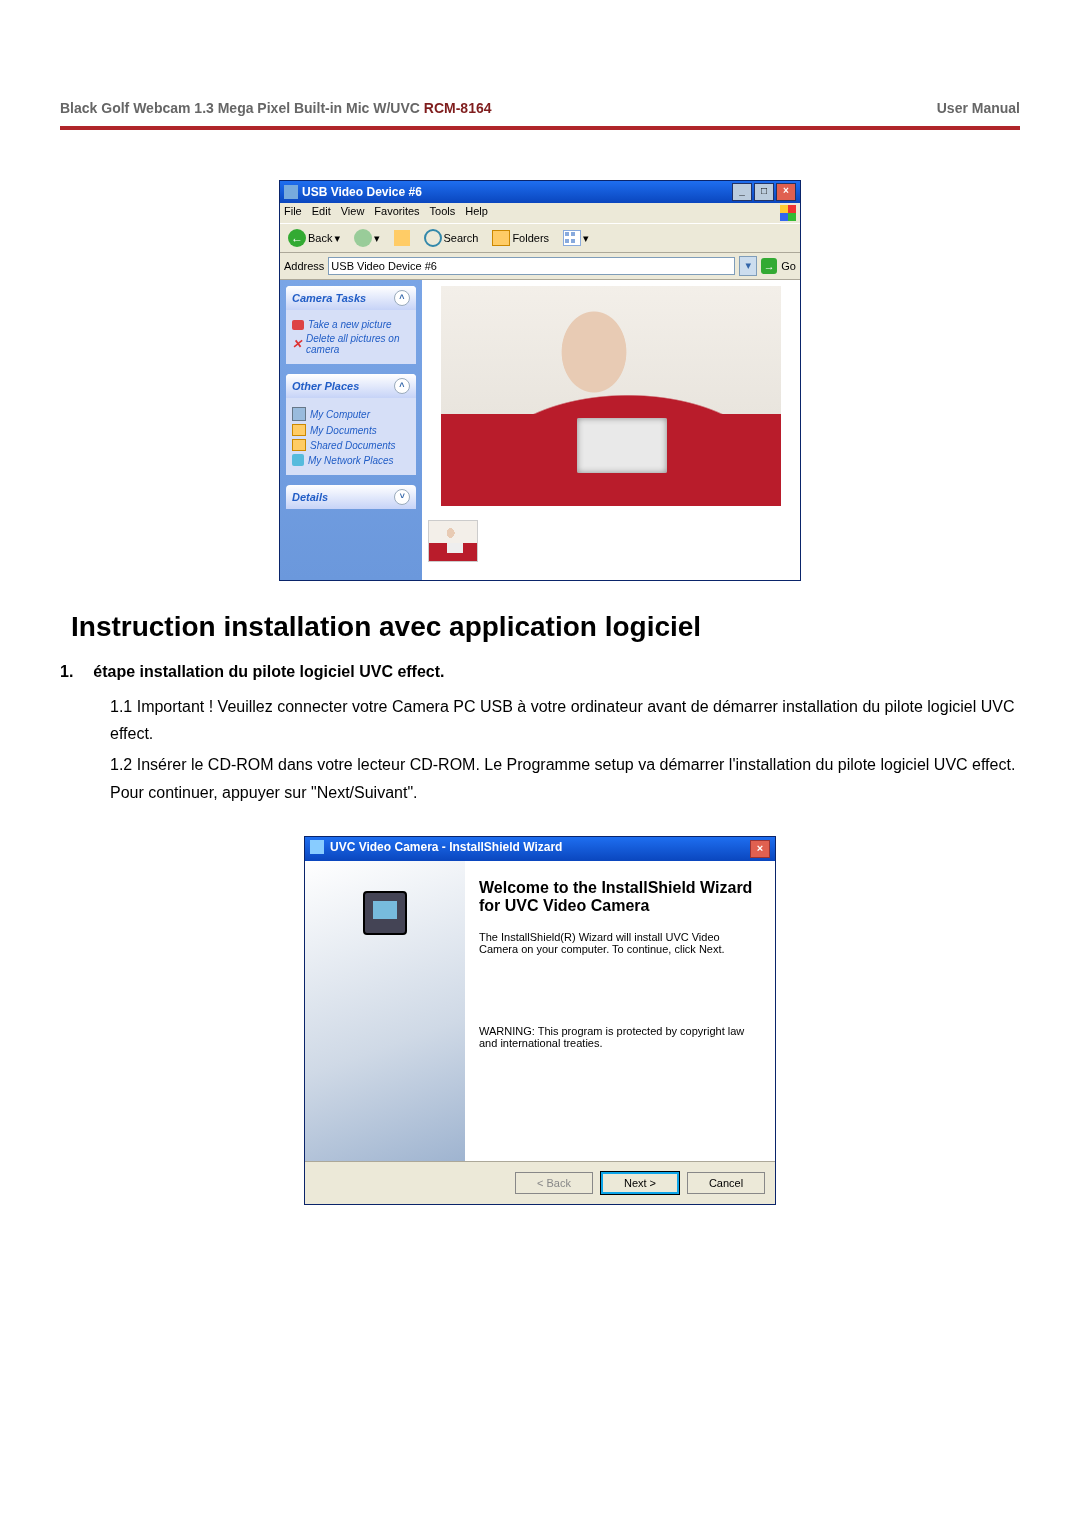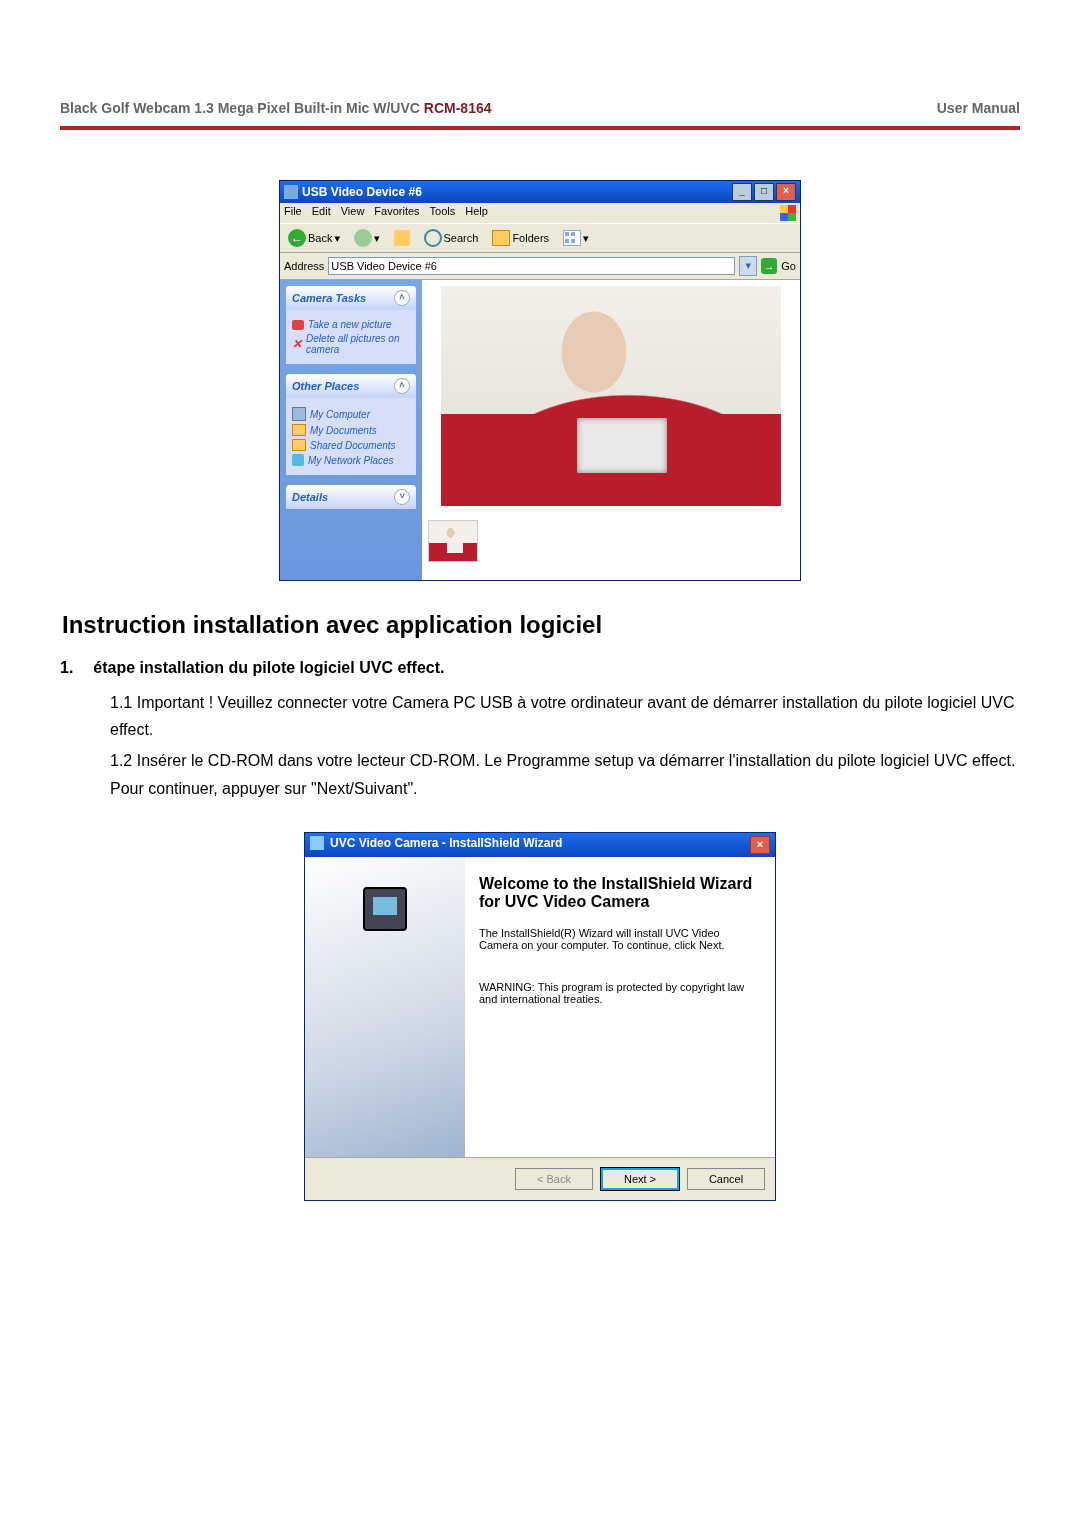--- a/index.html
+++ b/index.html
@@ -170,9 +170,9 @@
 
   
   h1.doc-heading {
-    font-size: 24px;
+    font-size: 28px;
     font-weight: bold;
-    margin: 30px 0 20px 2px;
+    margin: 30px 0 20px 11px;
   }
   .step-head {
     font-size: 16px;

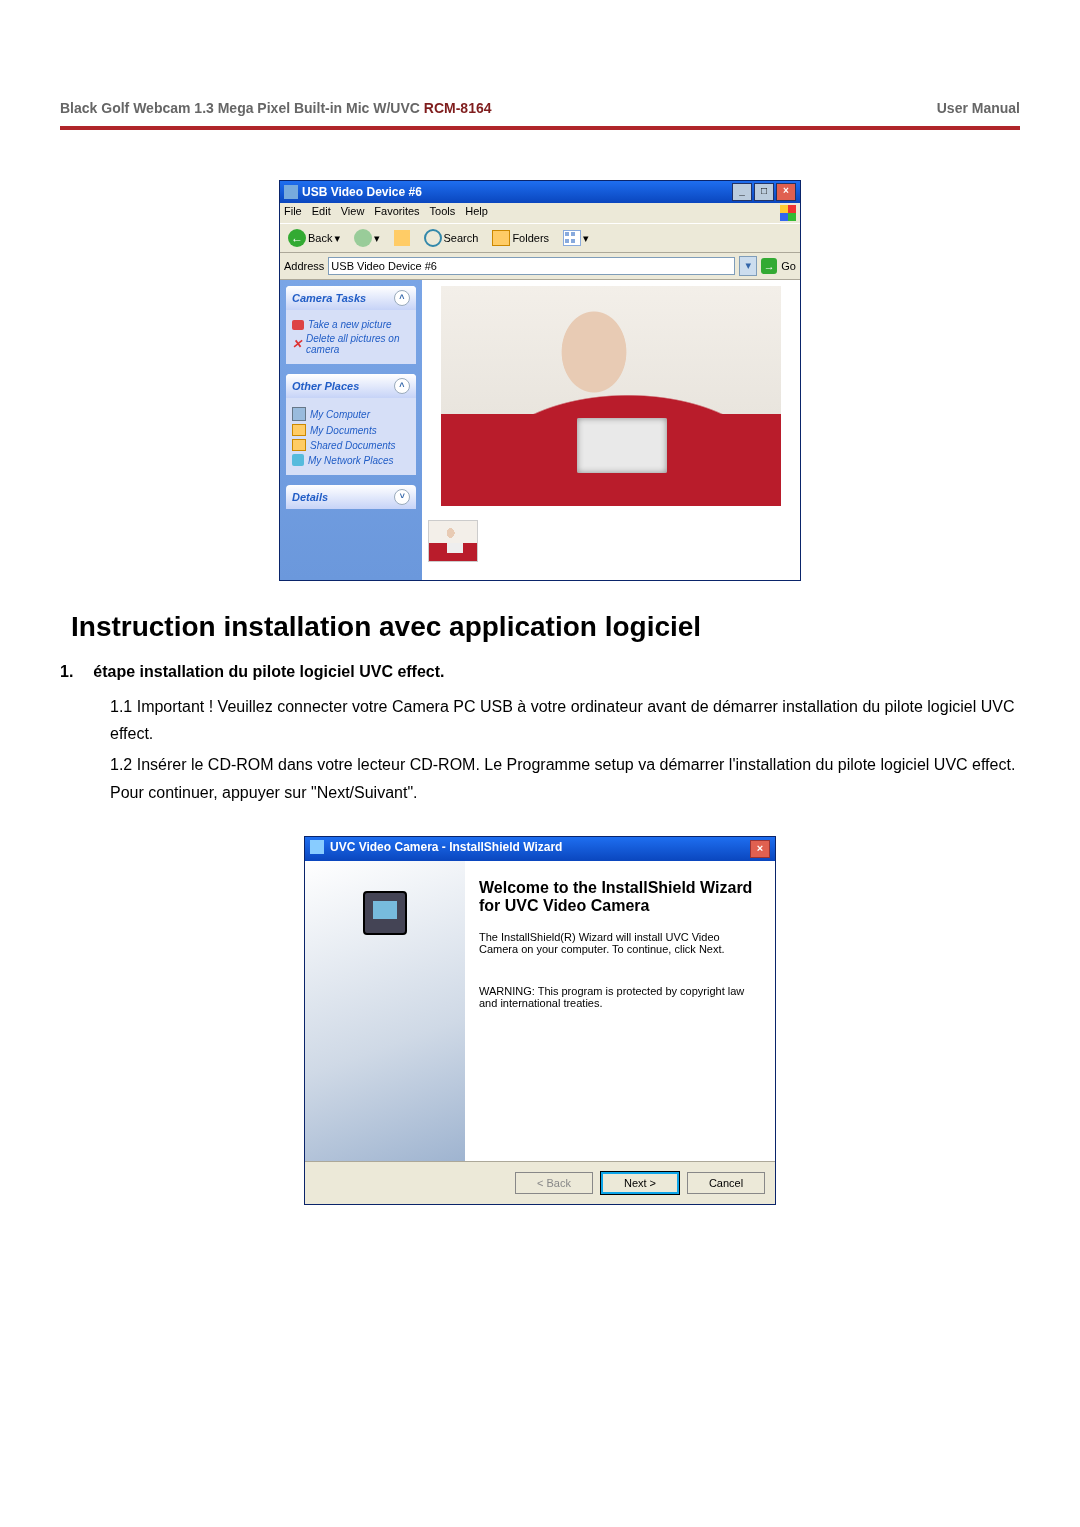--- a/index.html
+++ b/index.html
@@ -219,7 +219,7 @@
   .is-right { flex:1; padding:18px 14px; color:#000; }
   .is-right .is-welcome { font-weight:bold; font-size:16px; margin-bottom:16px;}
   .is-right p { font-size:11px; margin:14px 0;}
-  .is-right .is-warn { margin-top:30px; }
+  .is-right .is-warn { margin-top:70px; }
   .is-footer {
     background:#ece9d8; border-top:1px solid #aca899;
     padding:10px; display:flex; justify-content:flex-end; gap:8px;

